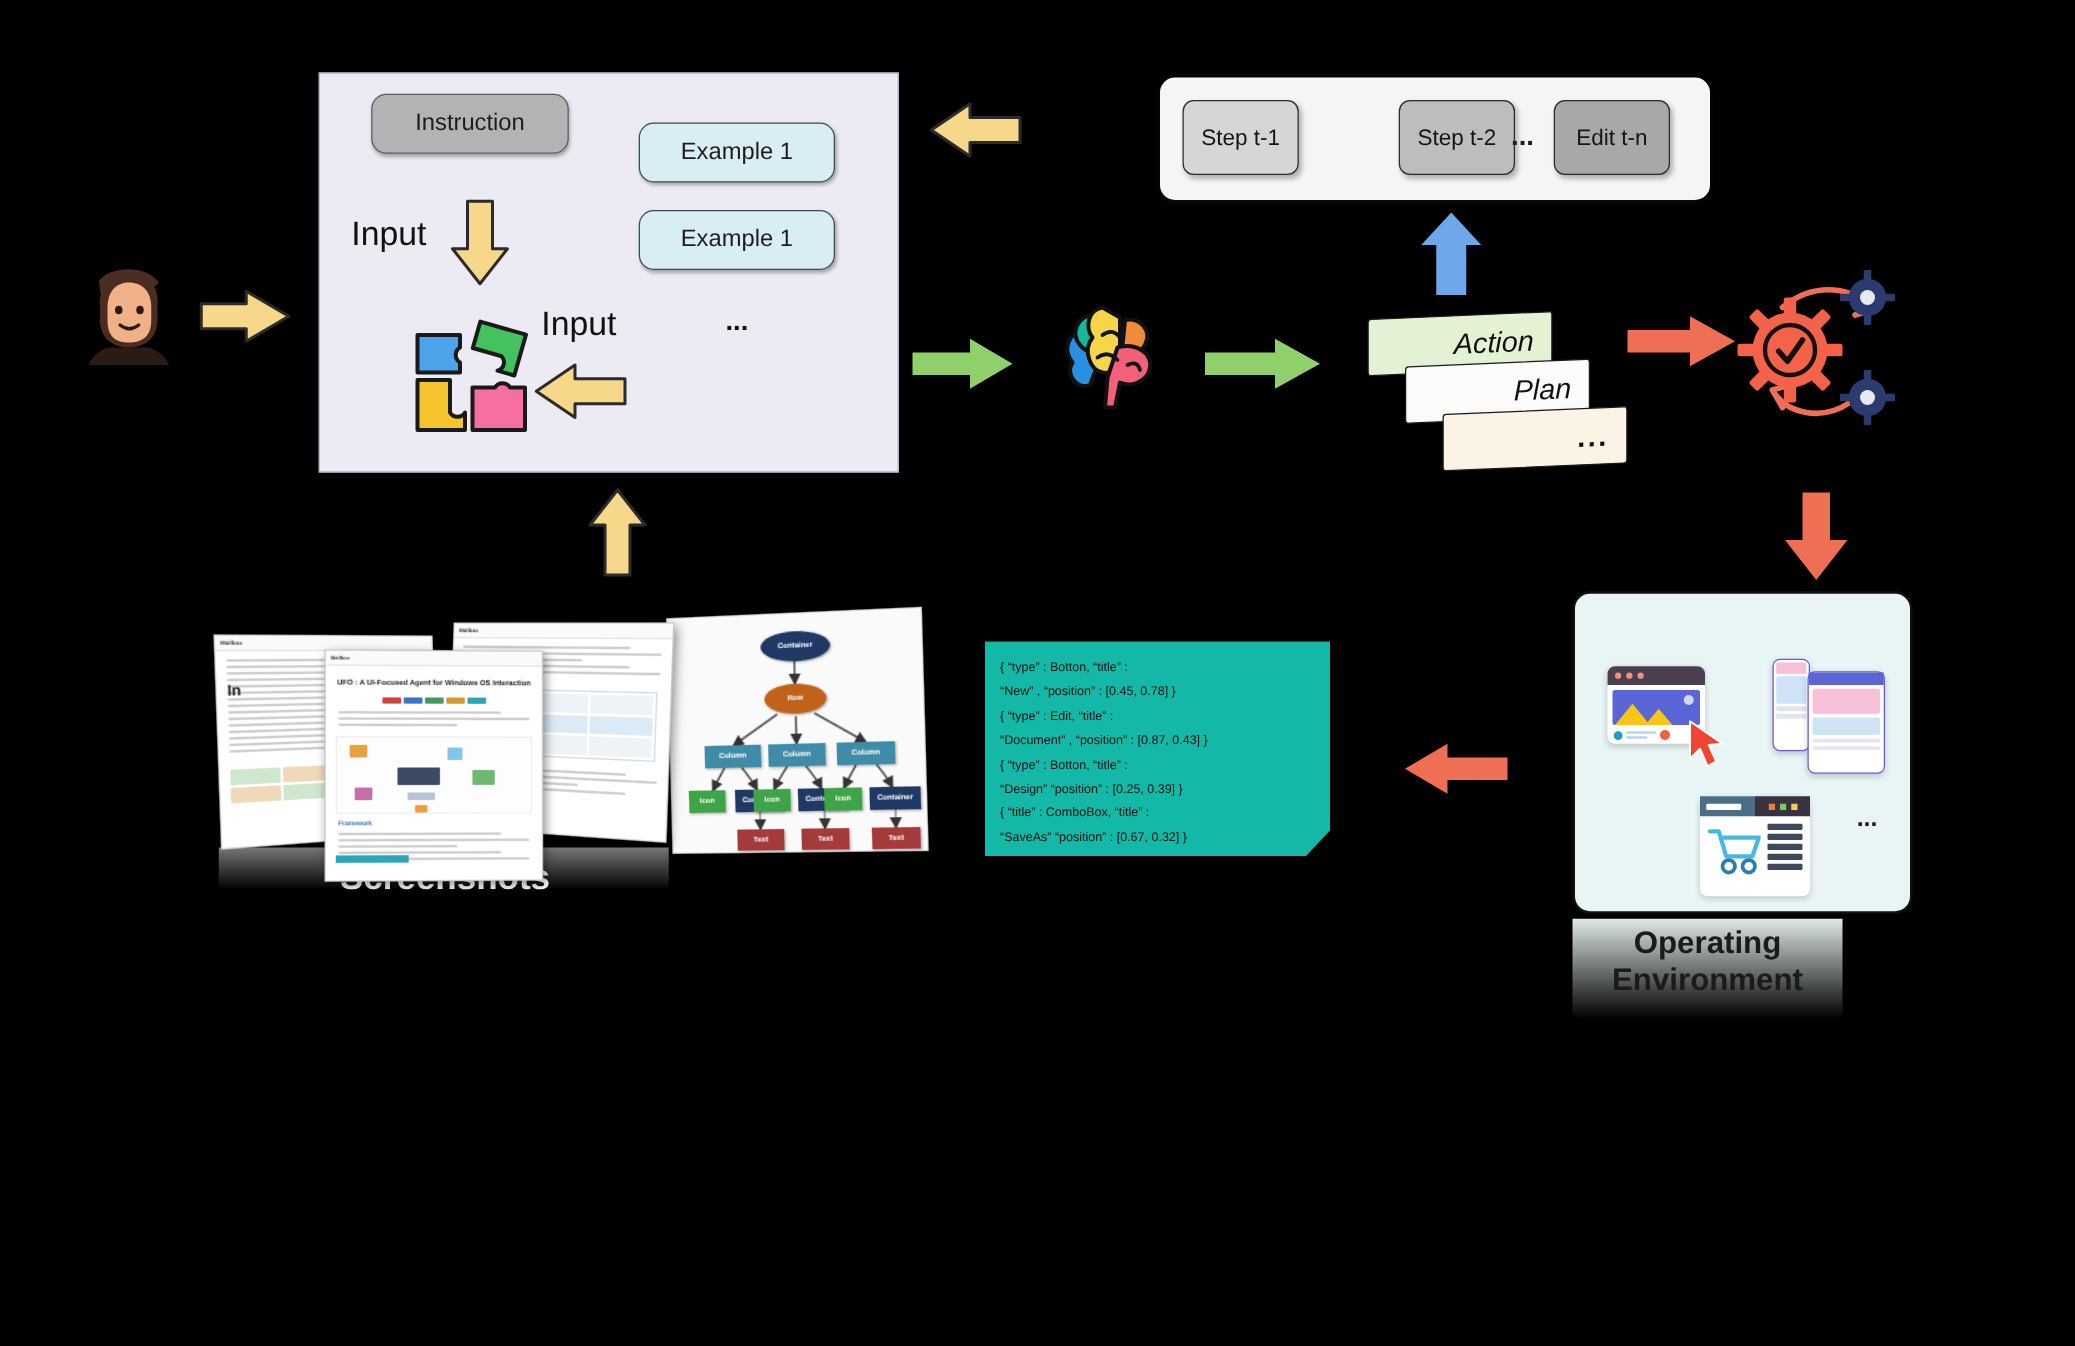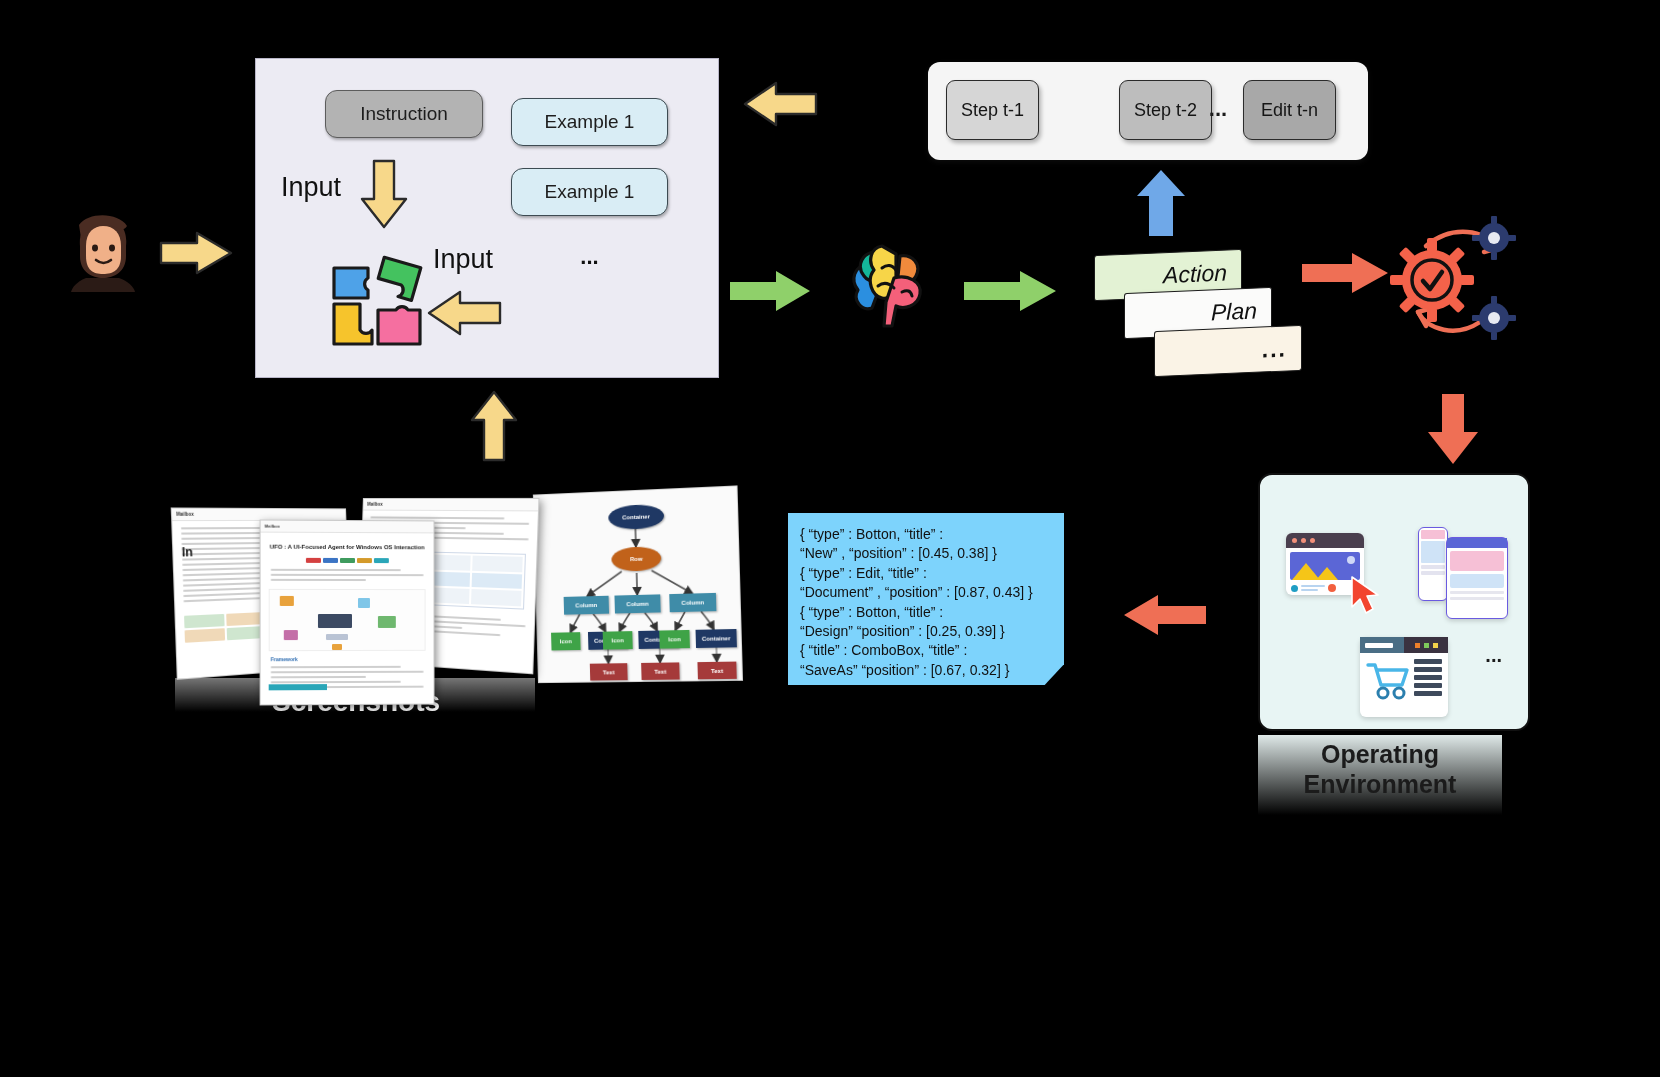--- a/index.html
+++ b/index.html
@@ -206,7 +206,7 @@
   <div class="abs" id="prompt-title-mask"></div>
 
   <div class="abs" id="prompt-panel">
-    <div class="abs pe-box" id="instruction-box" style="left:41px; top:31px;margin-left:28px;">
+    <div class="abs pe-box" id="instruction-box" style="left:41px; top:16px;">
       <span>Instruction</span>
     </div>
 

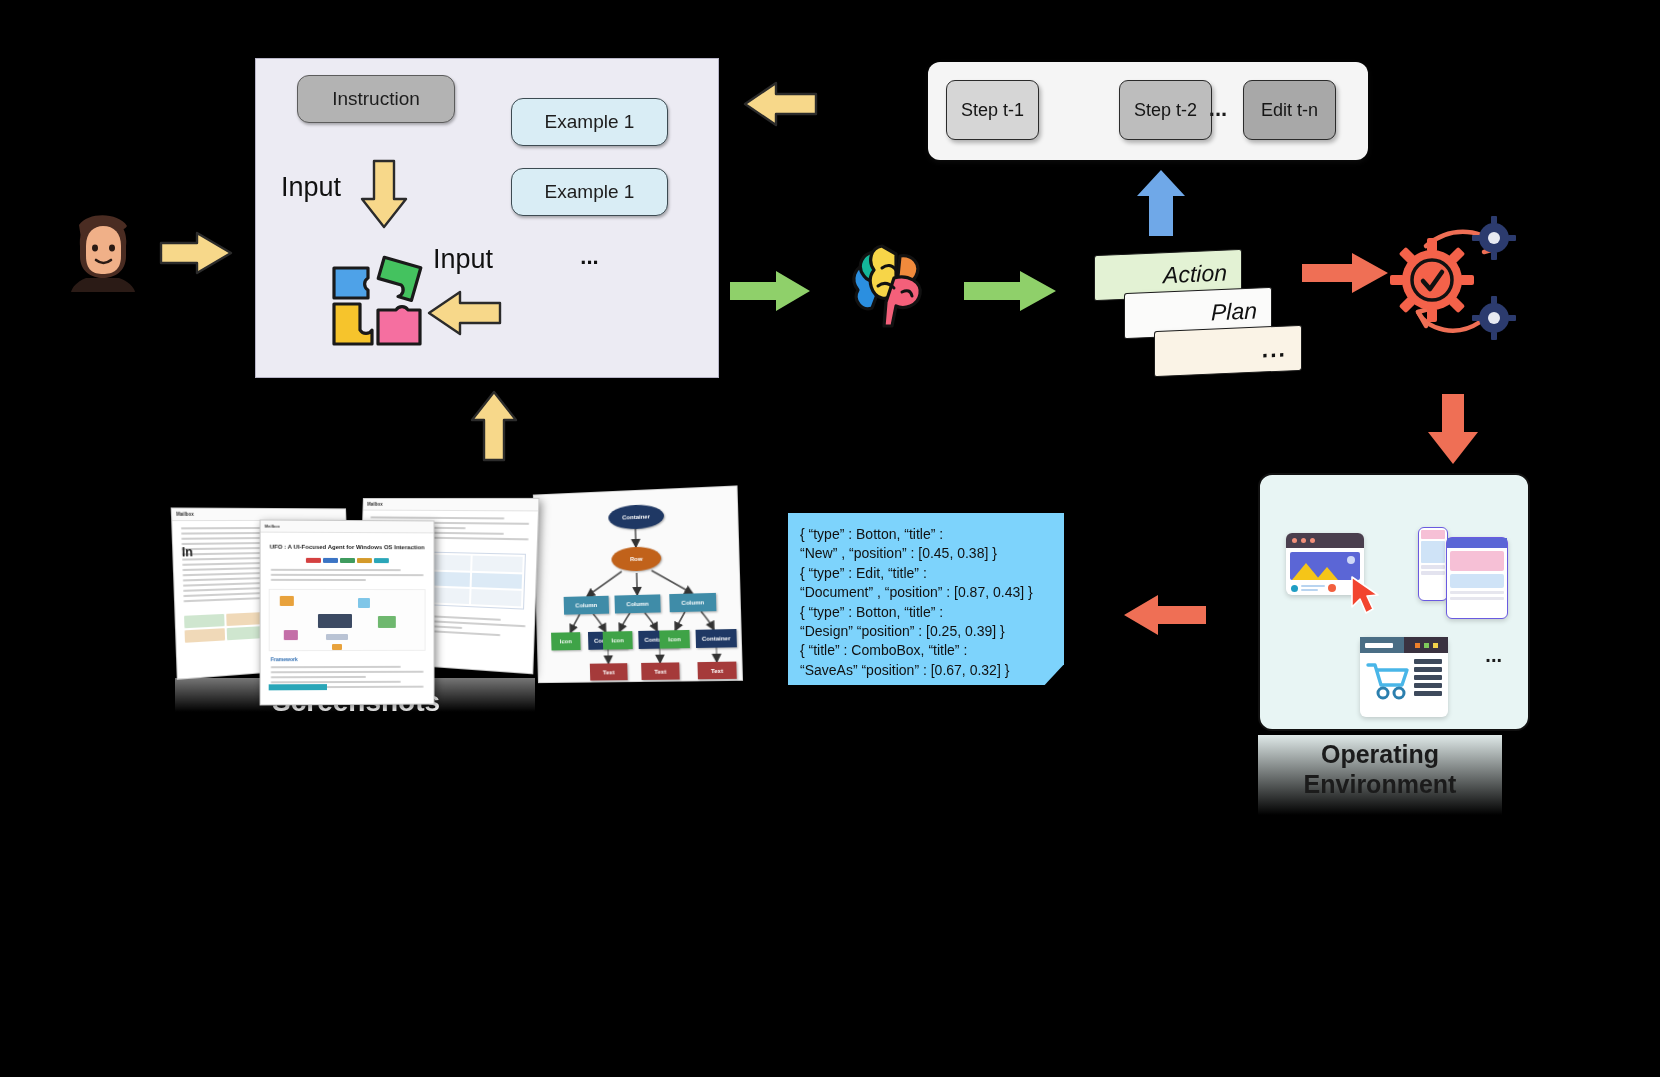--- a/index.html
+++ b/index.html
@@ -95,9 +95,9 @@
   
   #json-block {
     left: 788px; top: 513px; width: 276px; height: 172px;
-    background: #7dd3fc;
+    background: #14b8a6;
     padding: 12px 10px 10px 12px;
-    font-size: 14px; line-height: 19.4px; color: #111;
+    font-size: 10px; line-height: 19.4px; color: #111;
     clip-path: polygon(0 0, 100% 0, 100% 88%, 93% 100%, 0 100%);
     box-shadow: 2px 2px 4px rgba(0,0,0,.4);
   }

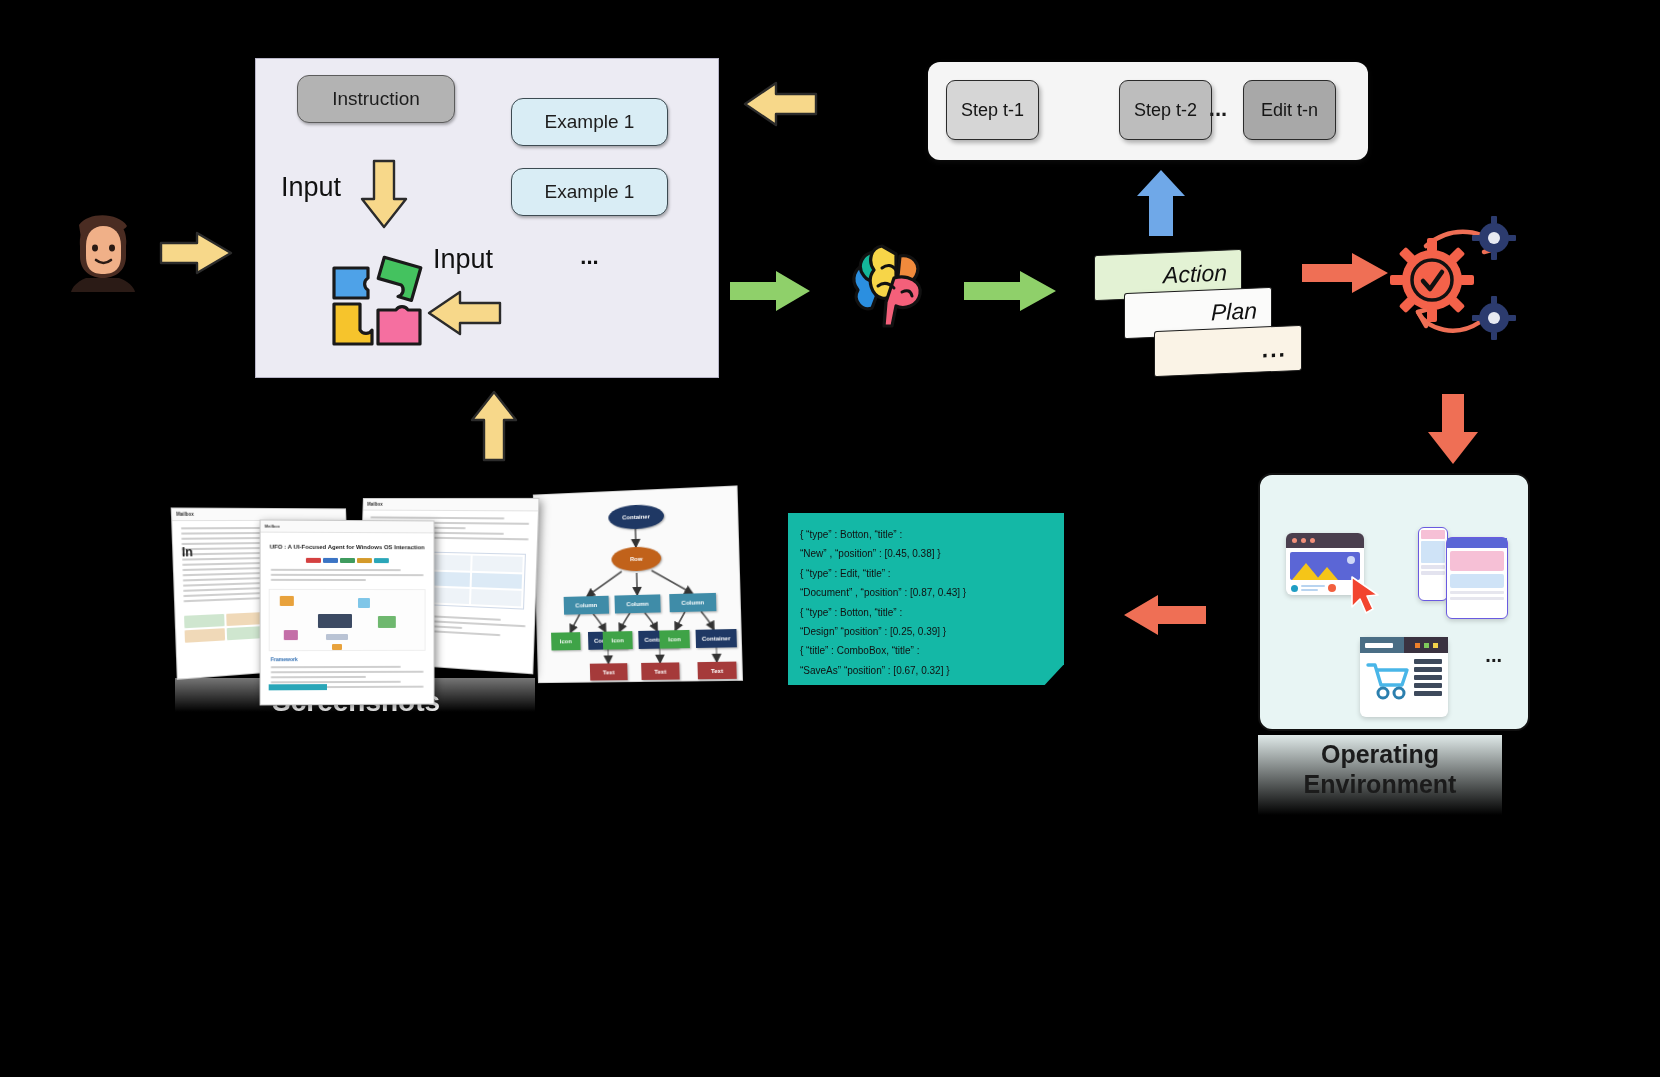--- a/index.html
+++ b/index.html
@@ -459,7 +459,7 @@
 
   <div class="abs" id="json-block">
     <div>{ “type” : Botton,  “title” :</div>
-    <div> “New” , “position” : [0.45, 0.38] }</div>
+    <div> “New” , “position” : [0.45, 0.78] }</div>
     <div>{ “type” : Edit,  “title” :</div>
     <div> “Document” , “position” : [0.87, 0.43] }</div>
     <div>{ “type” : Botton,  “title” :</div>

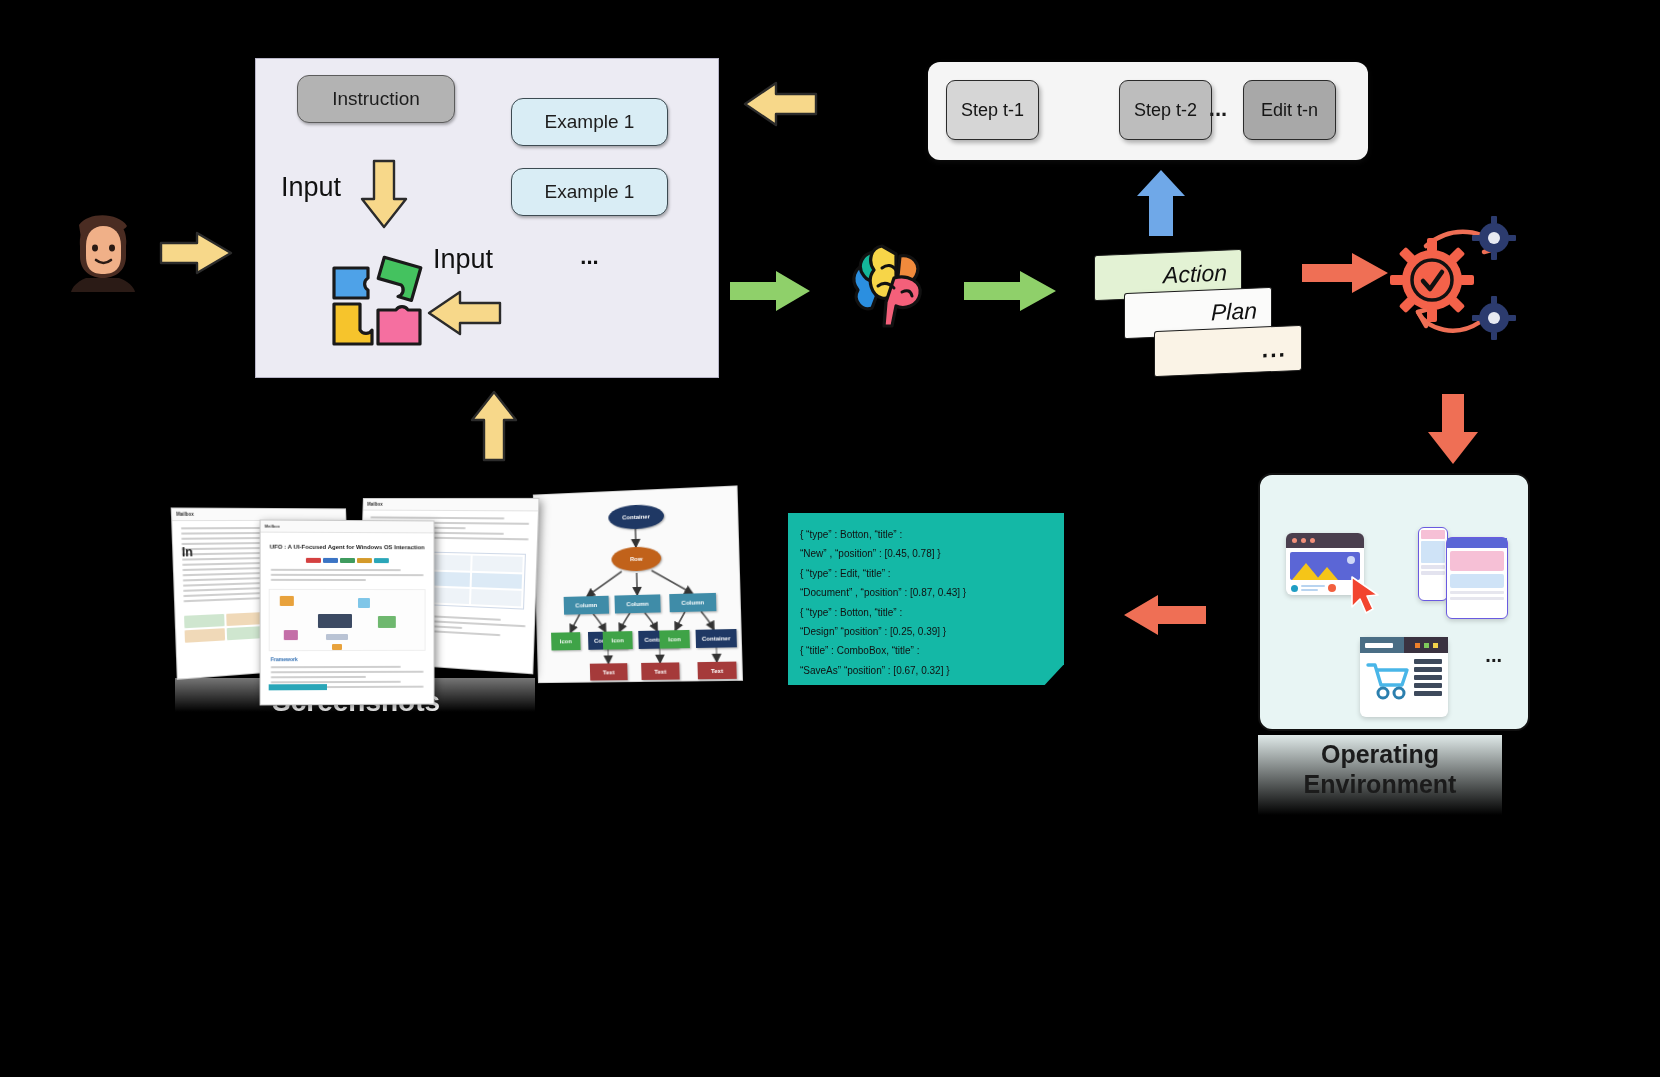--- a/index.html
+++ b/index.html
@@ -161,7 +161,7 @@
     overflow: hidden;
   }
   #env-label {
-    left: 1258px; top: 735px; width: 244px; height: 80px;
+    left: 1258px; top: 735px; width: 216px; height: 80px;
     background: linear-gradient(#dfe9e8, rgba(0,0,0,0));
     display: flex; flex-direction: column; align-items: center; justify-content: flex-start;
     padding-top: 4px;

